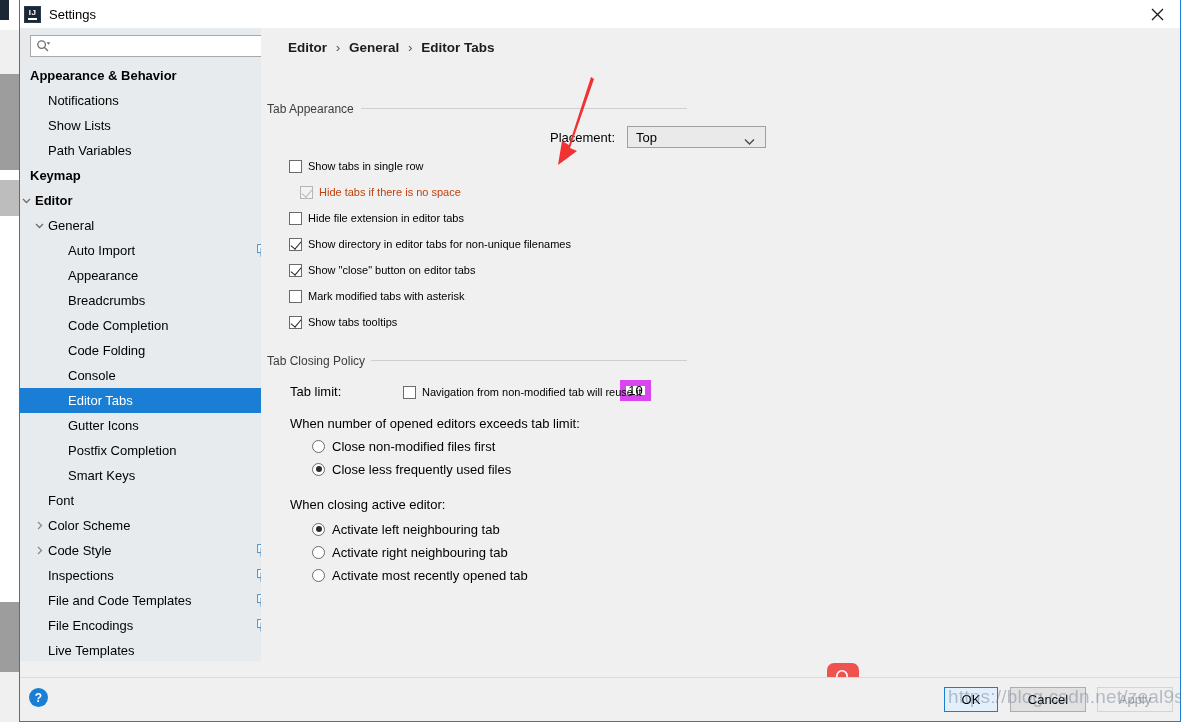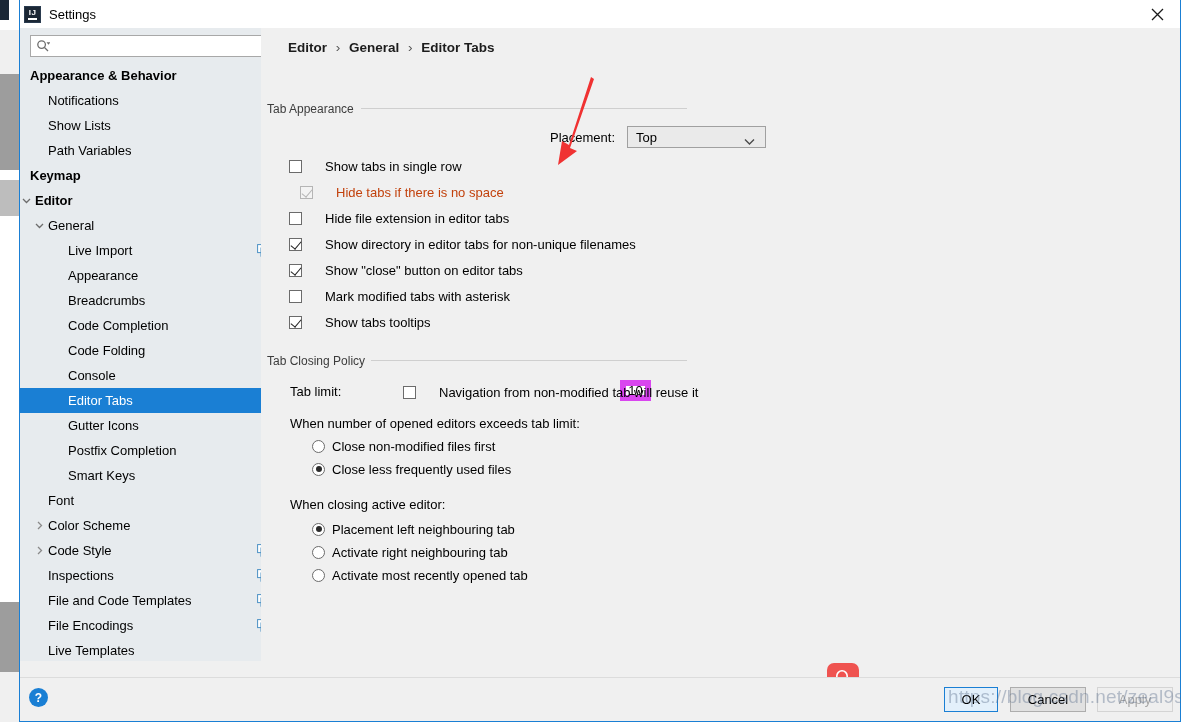--- a/index.html
+++ b/index.html
@@ -91,7 +91,7 @@
   }
   .cb.disabled{border-color:#b5b5b5;background:#f3f3f3;}
   .cb.disabled.checked:after{border-color:#b5b5b5;}
-  .cb-row .cblabel{margin-left:23px;font-size:13px;color:#000;line-height:1;}
+  .cb-row .cblabel{margin-left:6px;font-size:11px;color:#000;line-height:1;}
   .cb-row.disabled .cblabel{color:#c2410c;}
   .rb-row{position:absolute;display:flex;align-items:center;height:18px;cursor:default;}
   .rb{

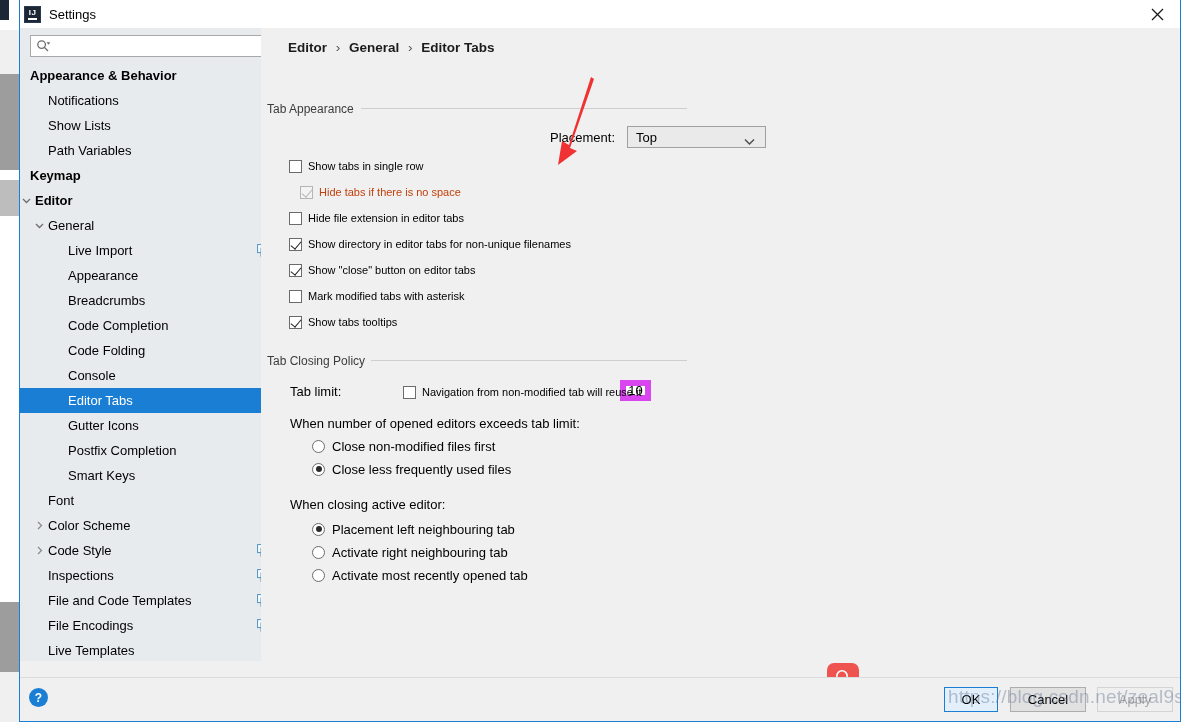--- a/index.html
+++ b/index.html
@@ -221,7 +221,7 @@
             <span class="tlabel">General</span>
           </div>
           <div class="tree-row" style="padding-left: 48px;">
-            <span class="tlabel">Live Import</span>
+            <span class="tlabel">Auto Import</span>
             <span class="copyicon"><svg width="13" height="13" viewBox="0 0 13 13">
                 <rect x="0.6" y="0.6" width="8" height="8" stroke="#4a90c4" stroke-width="1" fill="#fff"></rect>
                 <rect x="4" y="4" width="8.2" height="8.2" stroke="#4a90c4" stroke-width="1" fill="#dce9f4"></rect>

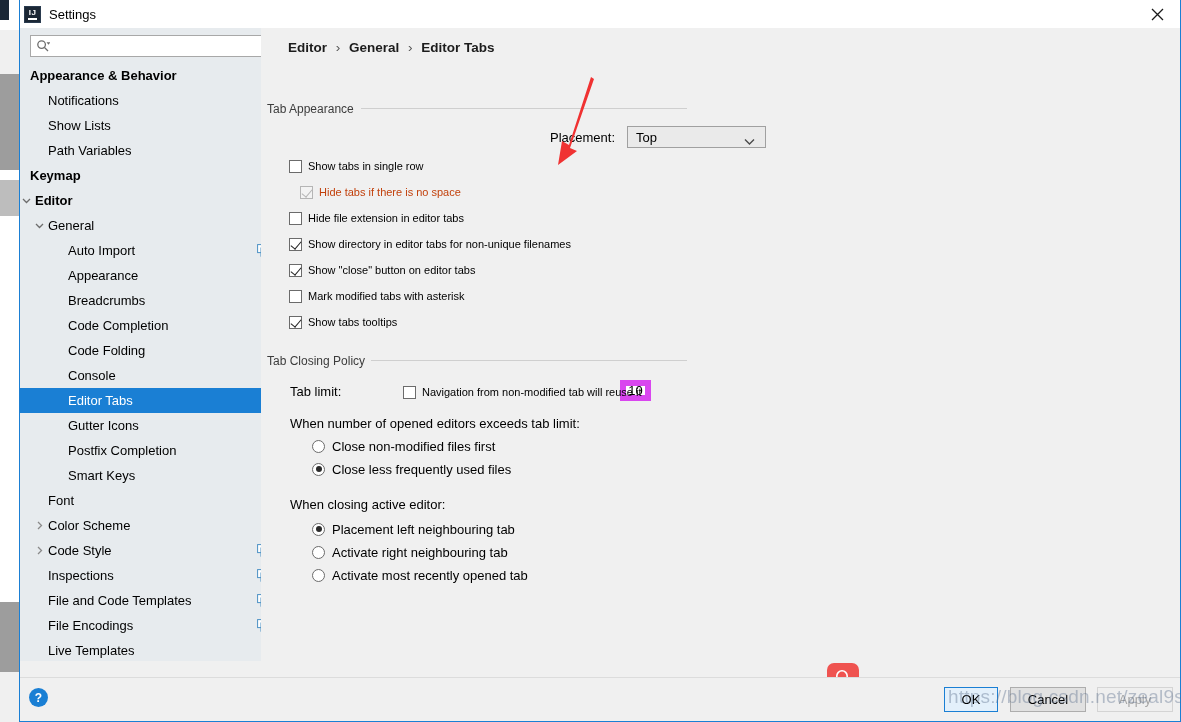--- a/index.html
+++ b/index.html
@@ -391,7 +391,7 @@
       <div id="closing-radios">
           <div class="rb-row" style="left: 51px; top: 492px;">
             <span class="rb checked"></span>
-            <span class="rblabel">Placement left neighbouring tab</span>
+            <span class="rblabel">Activate left neighbouring tab</span>
           </div>
           <div class="rb-row" style="left: 51px; top: 515px;">
             <span class="rb"></span>

